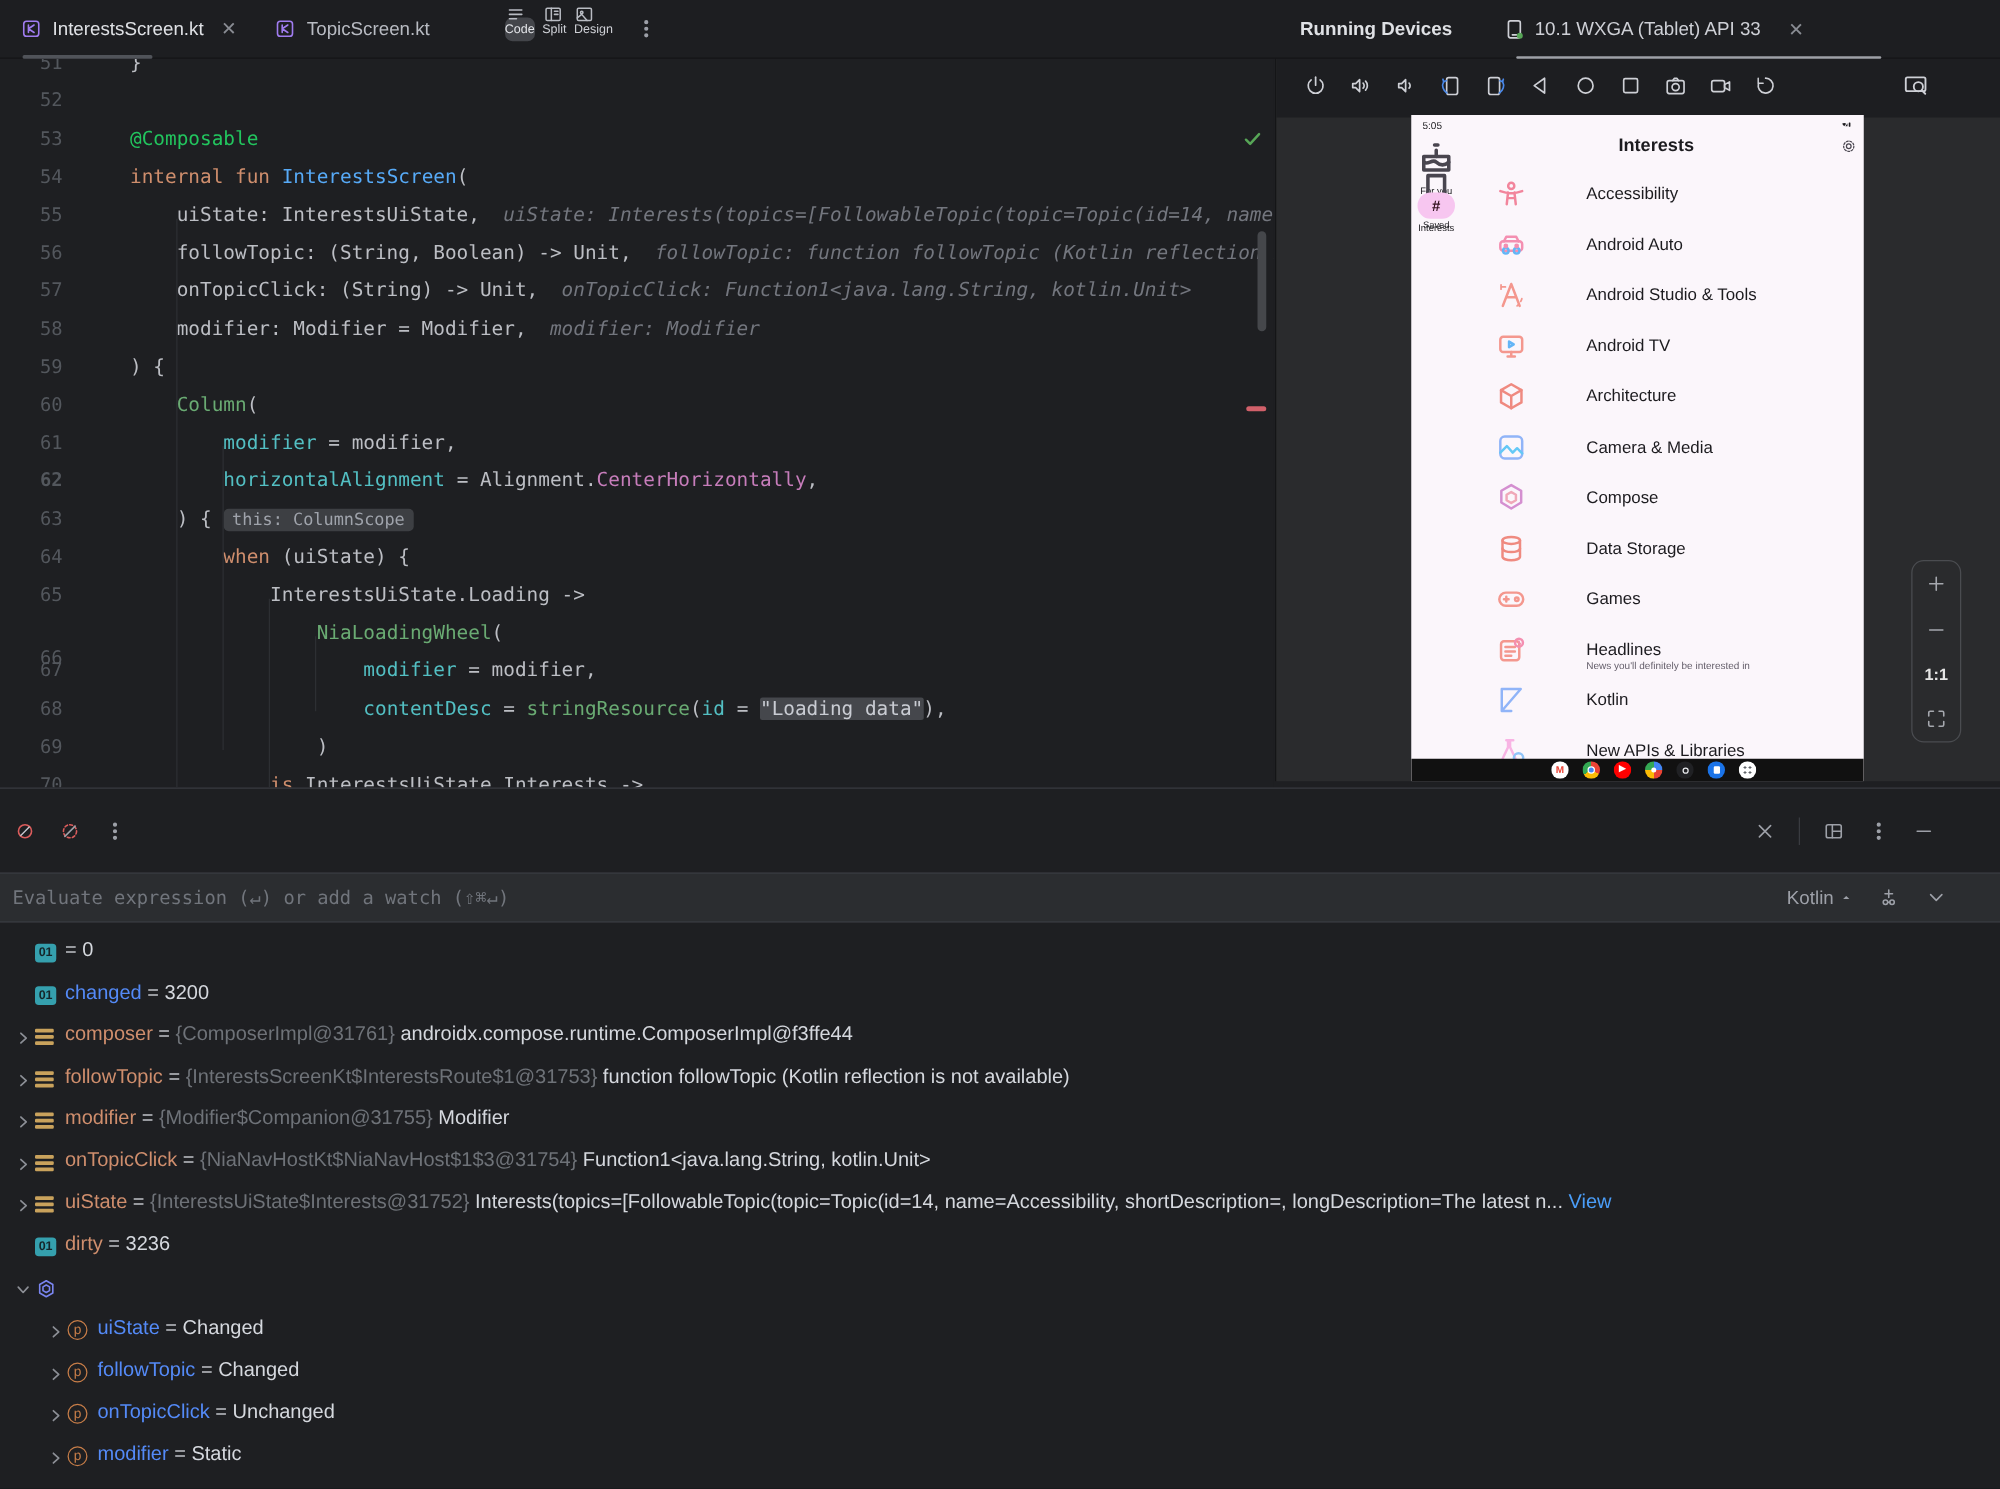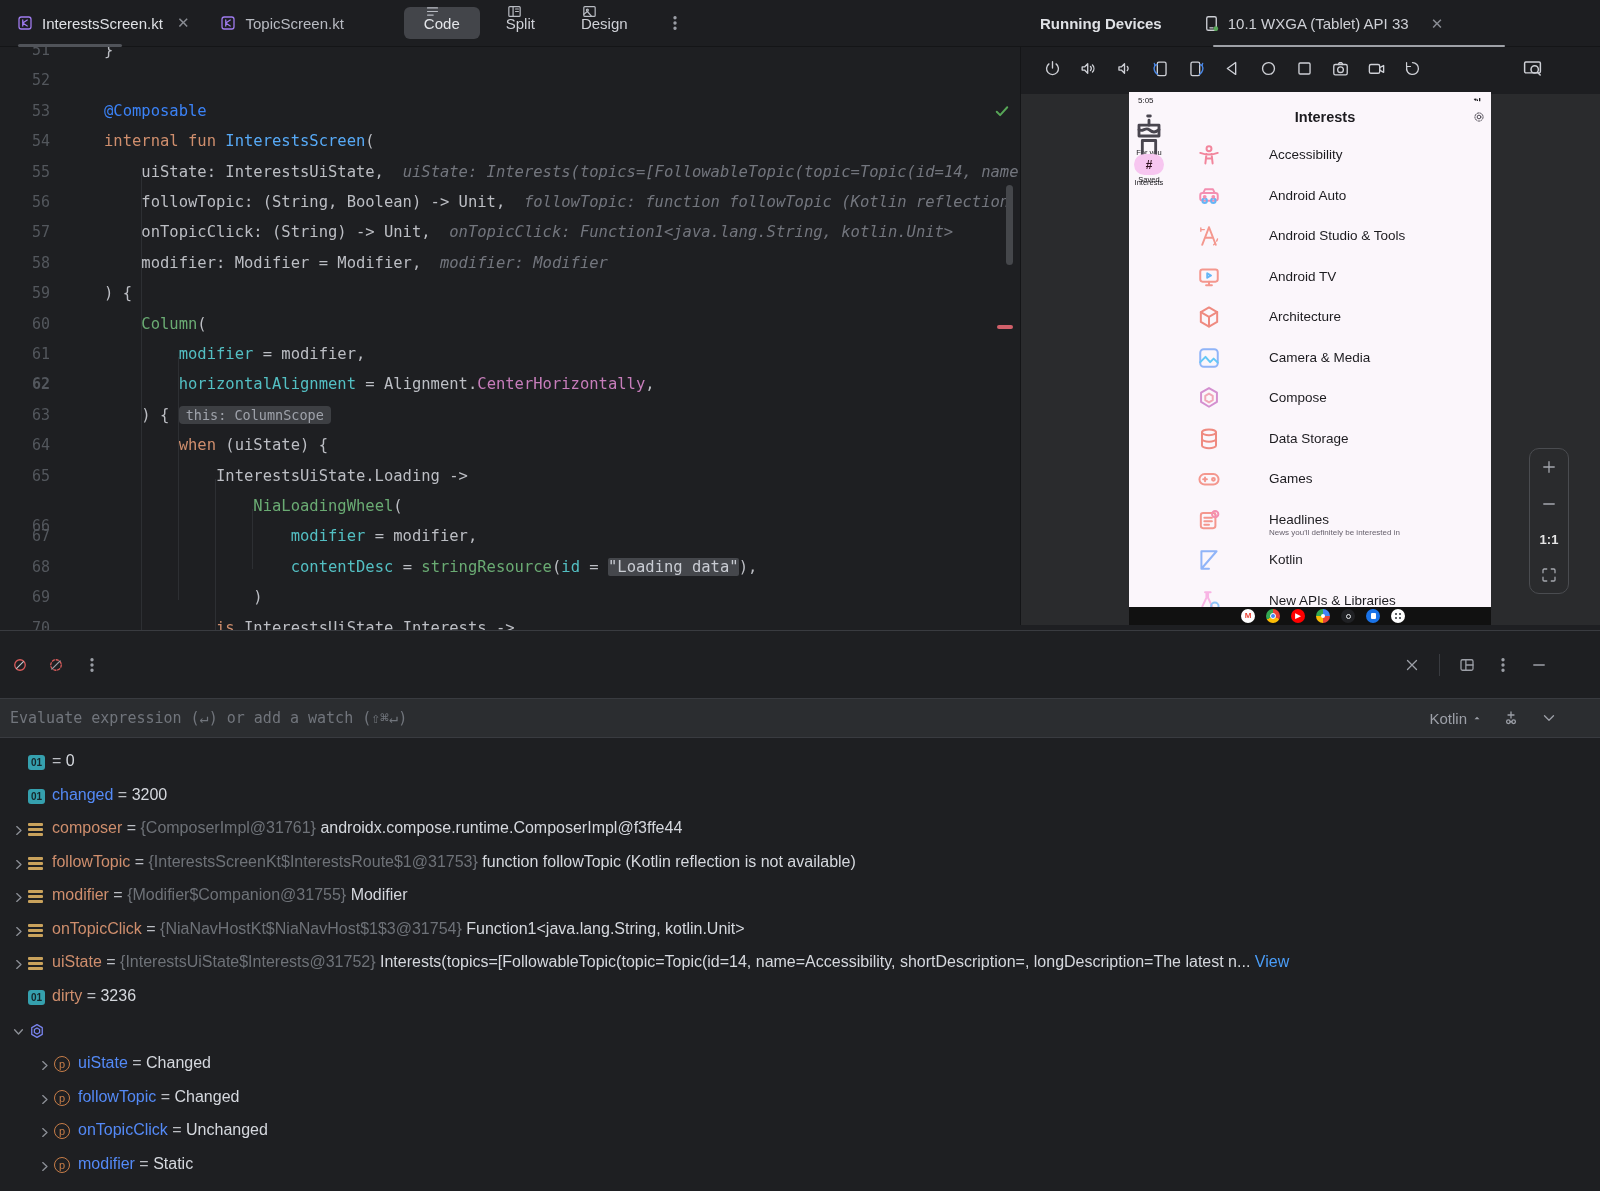--- a/index.html
+++ b/index.html
@@ -19,8 +19,8 @@
   .tab-underline { position:absolute; left:18px; top:44px; width:104px; height:3px;
                    background:#505359; border-radius:2px; }
   .viewmodes { display:flex; align-items:center; gap:6px; margin-left:46px; }
-  .vmode { display:flex; align-items:center; gap:7px; height:32px; padding:0 20px;
-           border-radius:6px; font-size:15px; color:#ced0d6; }
+  .vmode { display:flex; align-items:center; gap:7px; height:19px; padding:0 0;
+           border-radius:6px; font-size:10px; color:#ced0d6; }
   .vmode.active { background:#43454a; color:#e4e6ea; }
   .vmode .vicon { width:17px; height:17px; color:#b9bcc3; }
   .kebab { width:18px; height:18px; color:#9da0a8; margin-left:18px; }

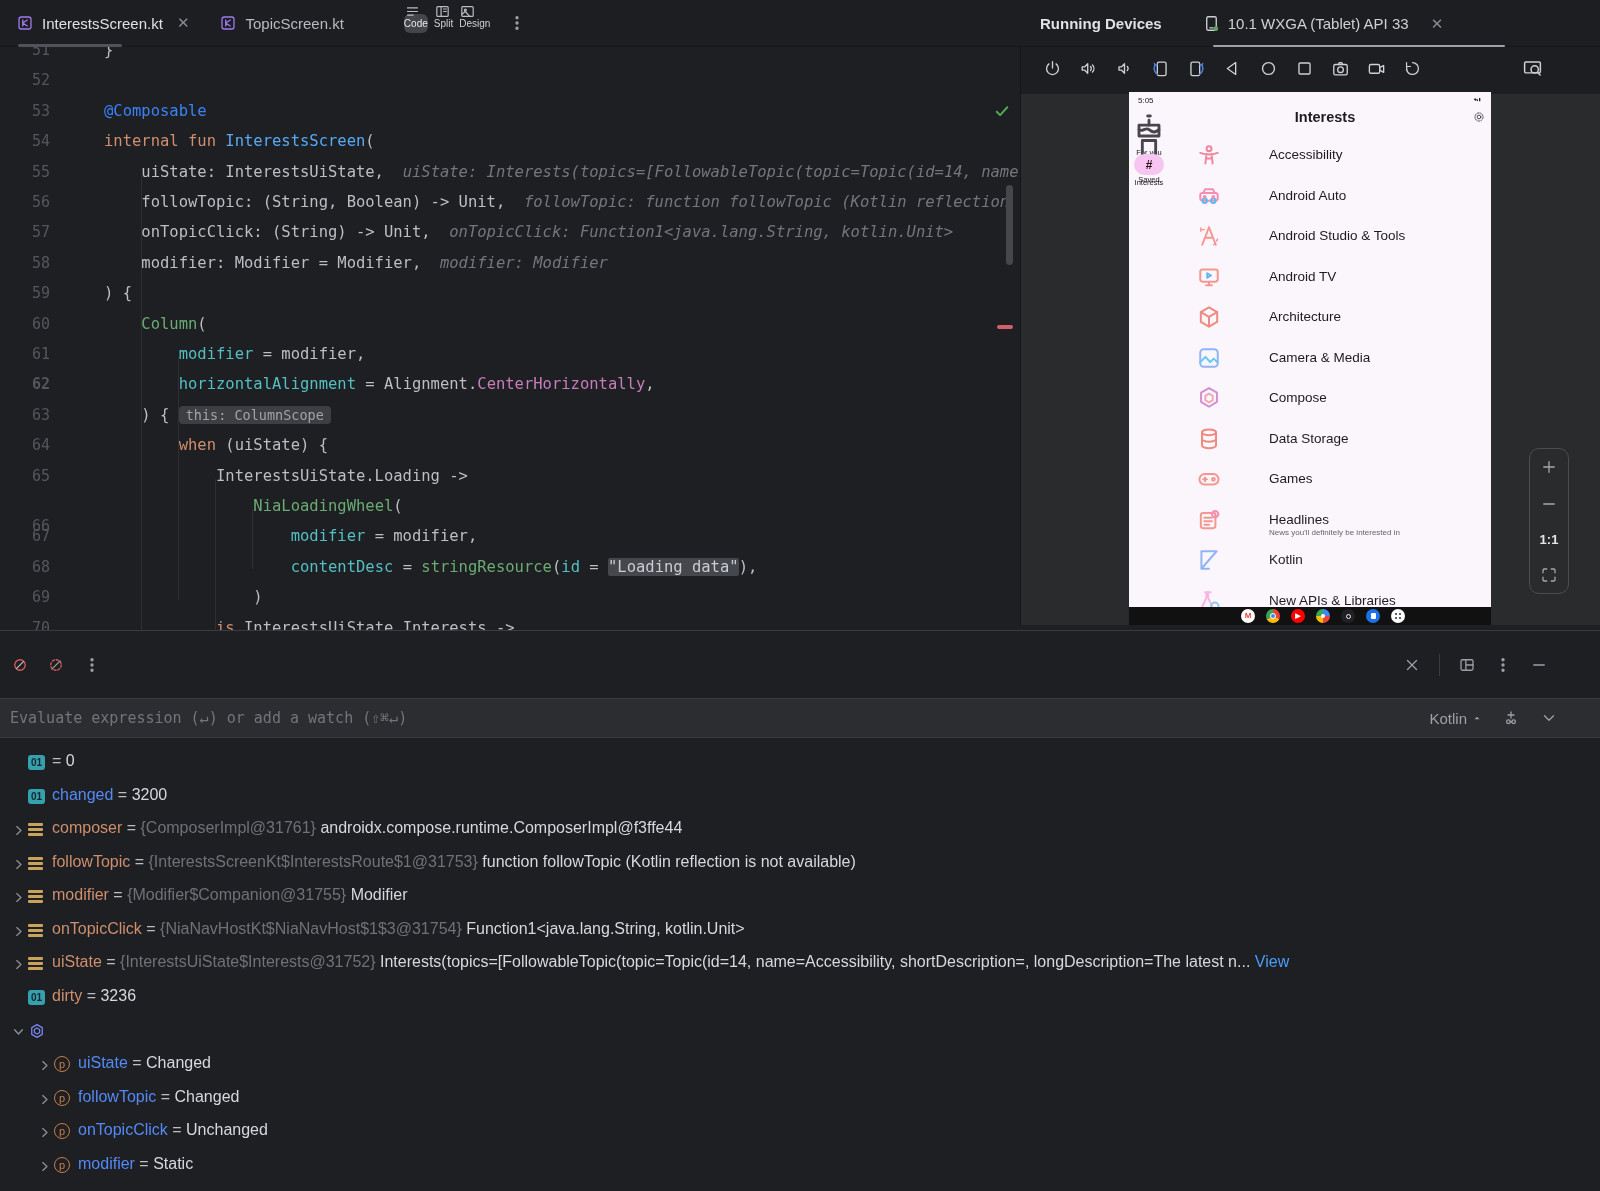--- a/index.html
+++ b/index.html
@@ -43,7 +43,7 @@
                padding-left:104px; white-space:pre; color:#bcbec4; }
   .seg-p    { color:#bcbec4; }
   .seg-kw   { color:#cf8e6d; }
-  .seg-ann  { color:#3b82f6; }
+  .seg-ann  { color:#22c55e; }
   .seg-fn   { color:#57aaf7; }
   .seg-call { color:#6aab73; }
   .seg-named{ color:#53bfc3; }

